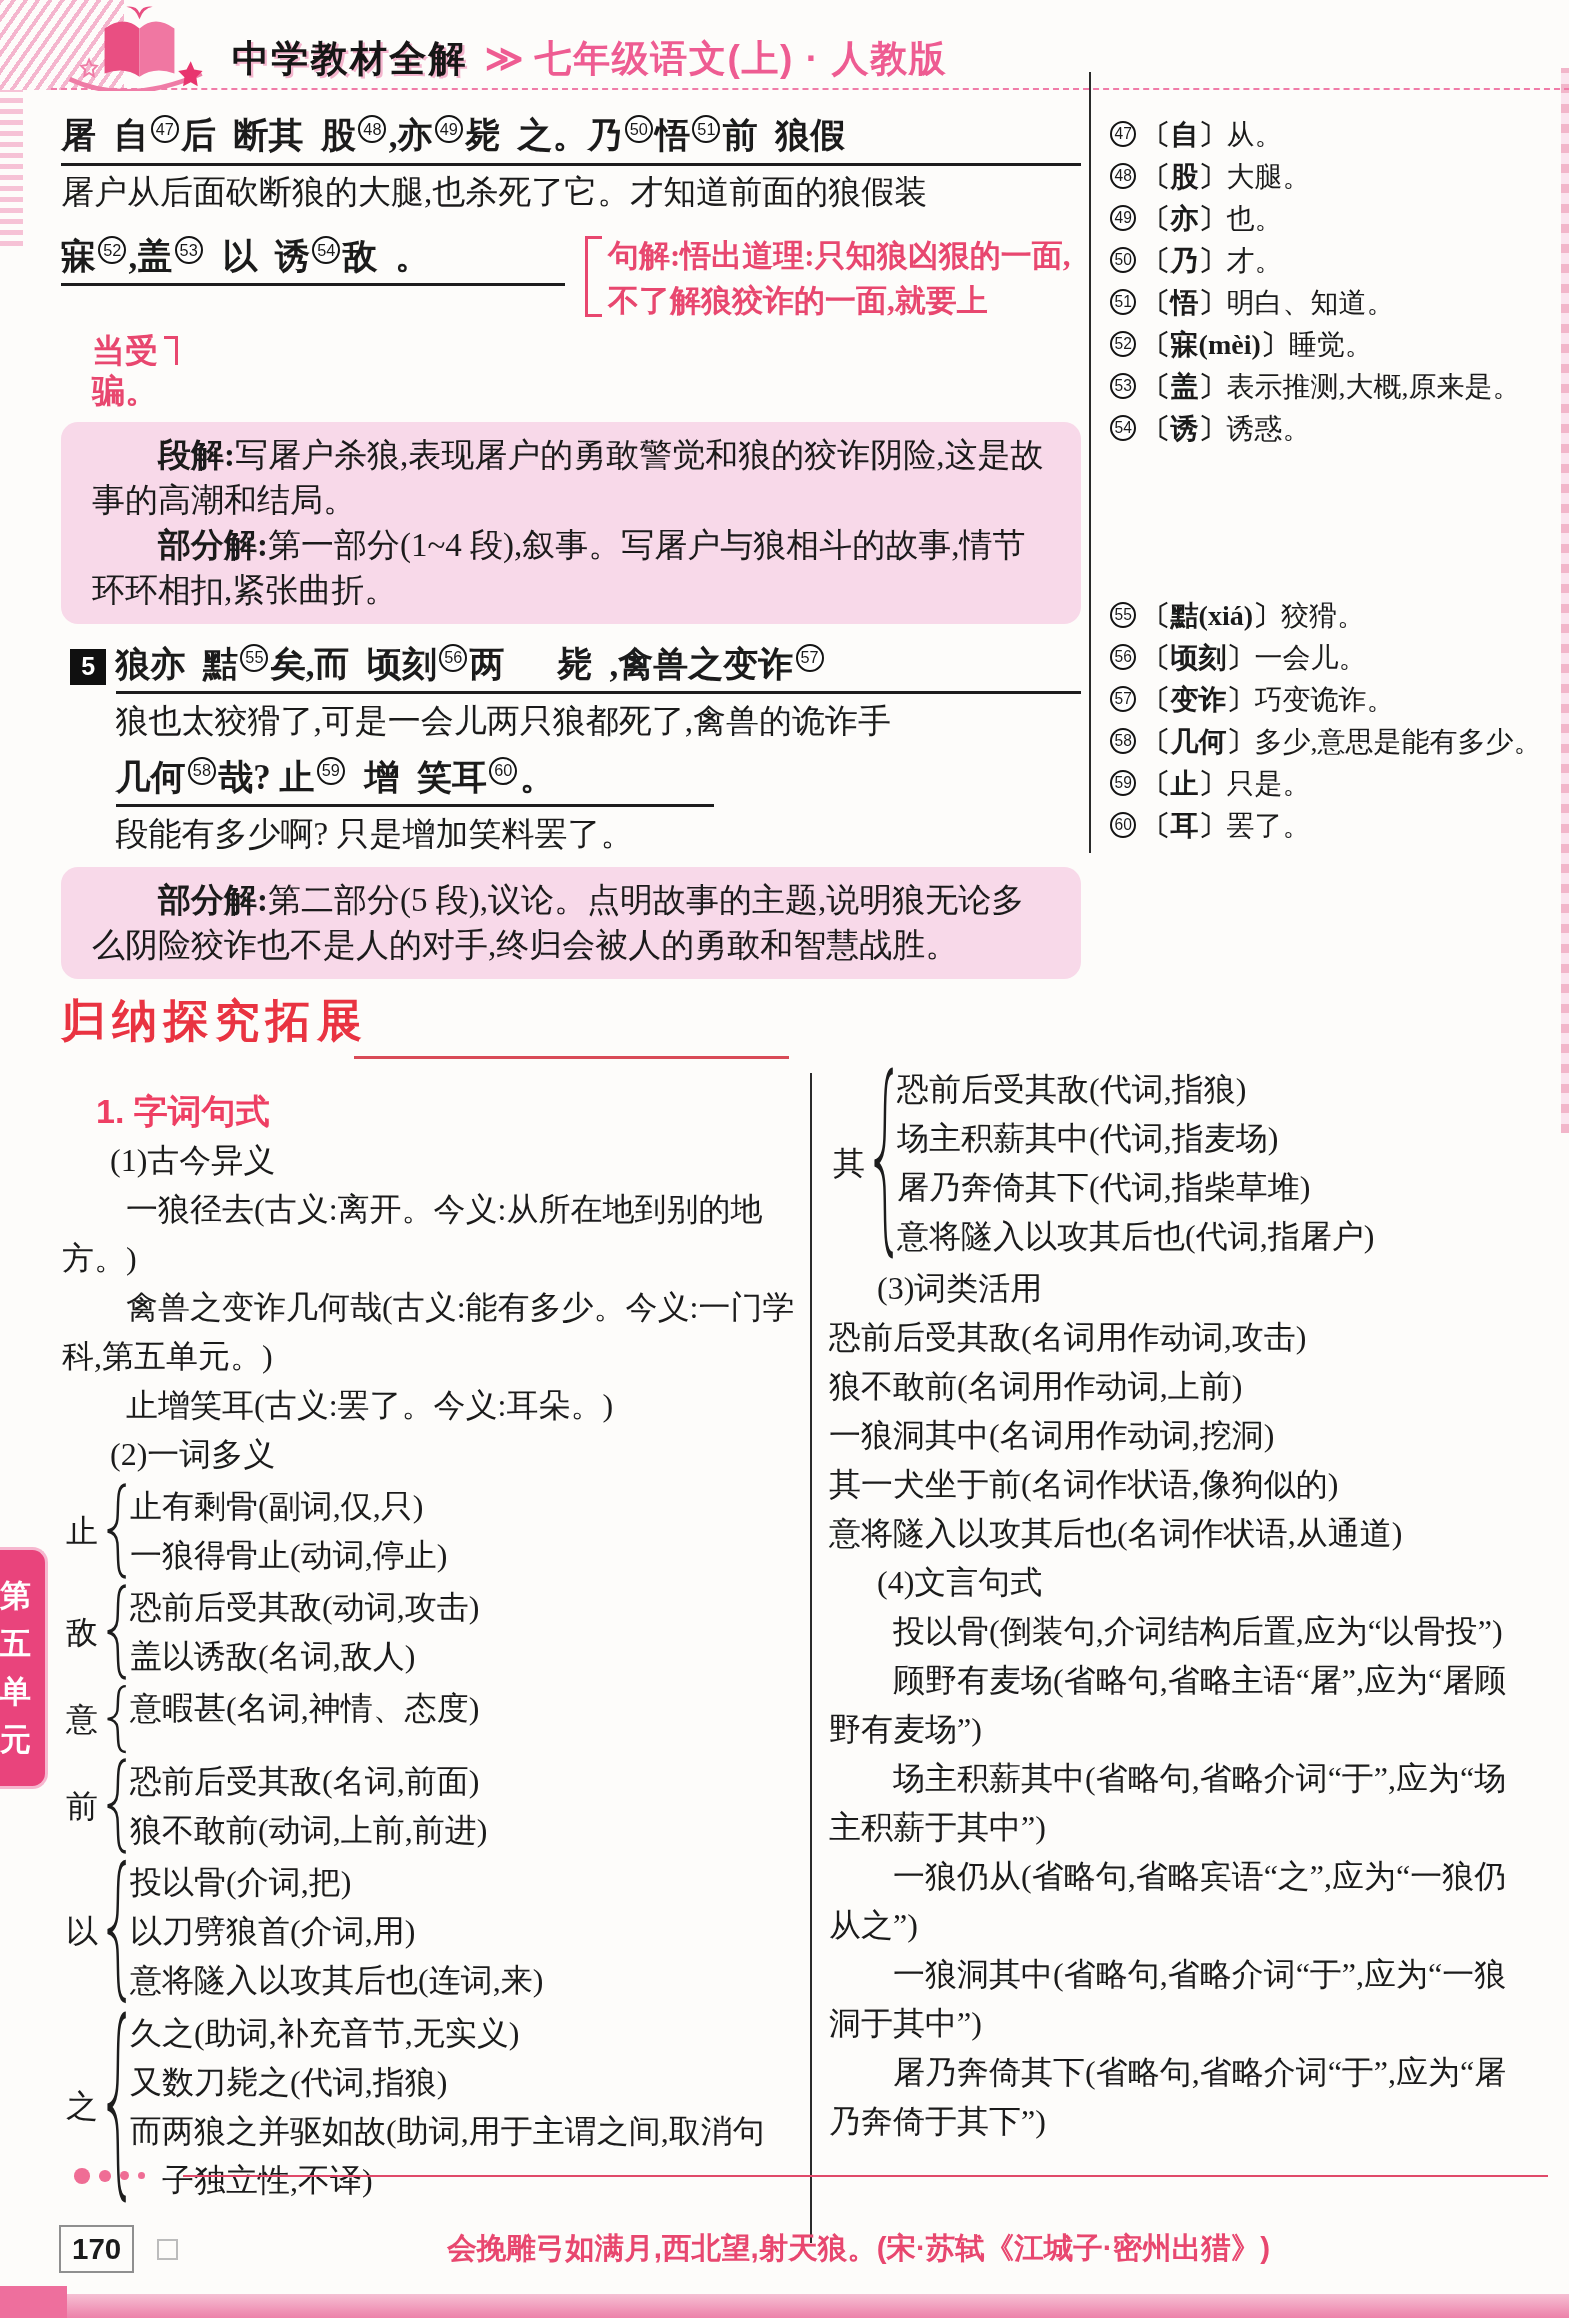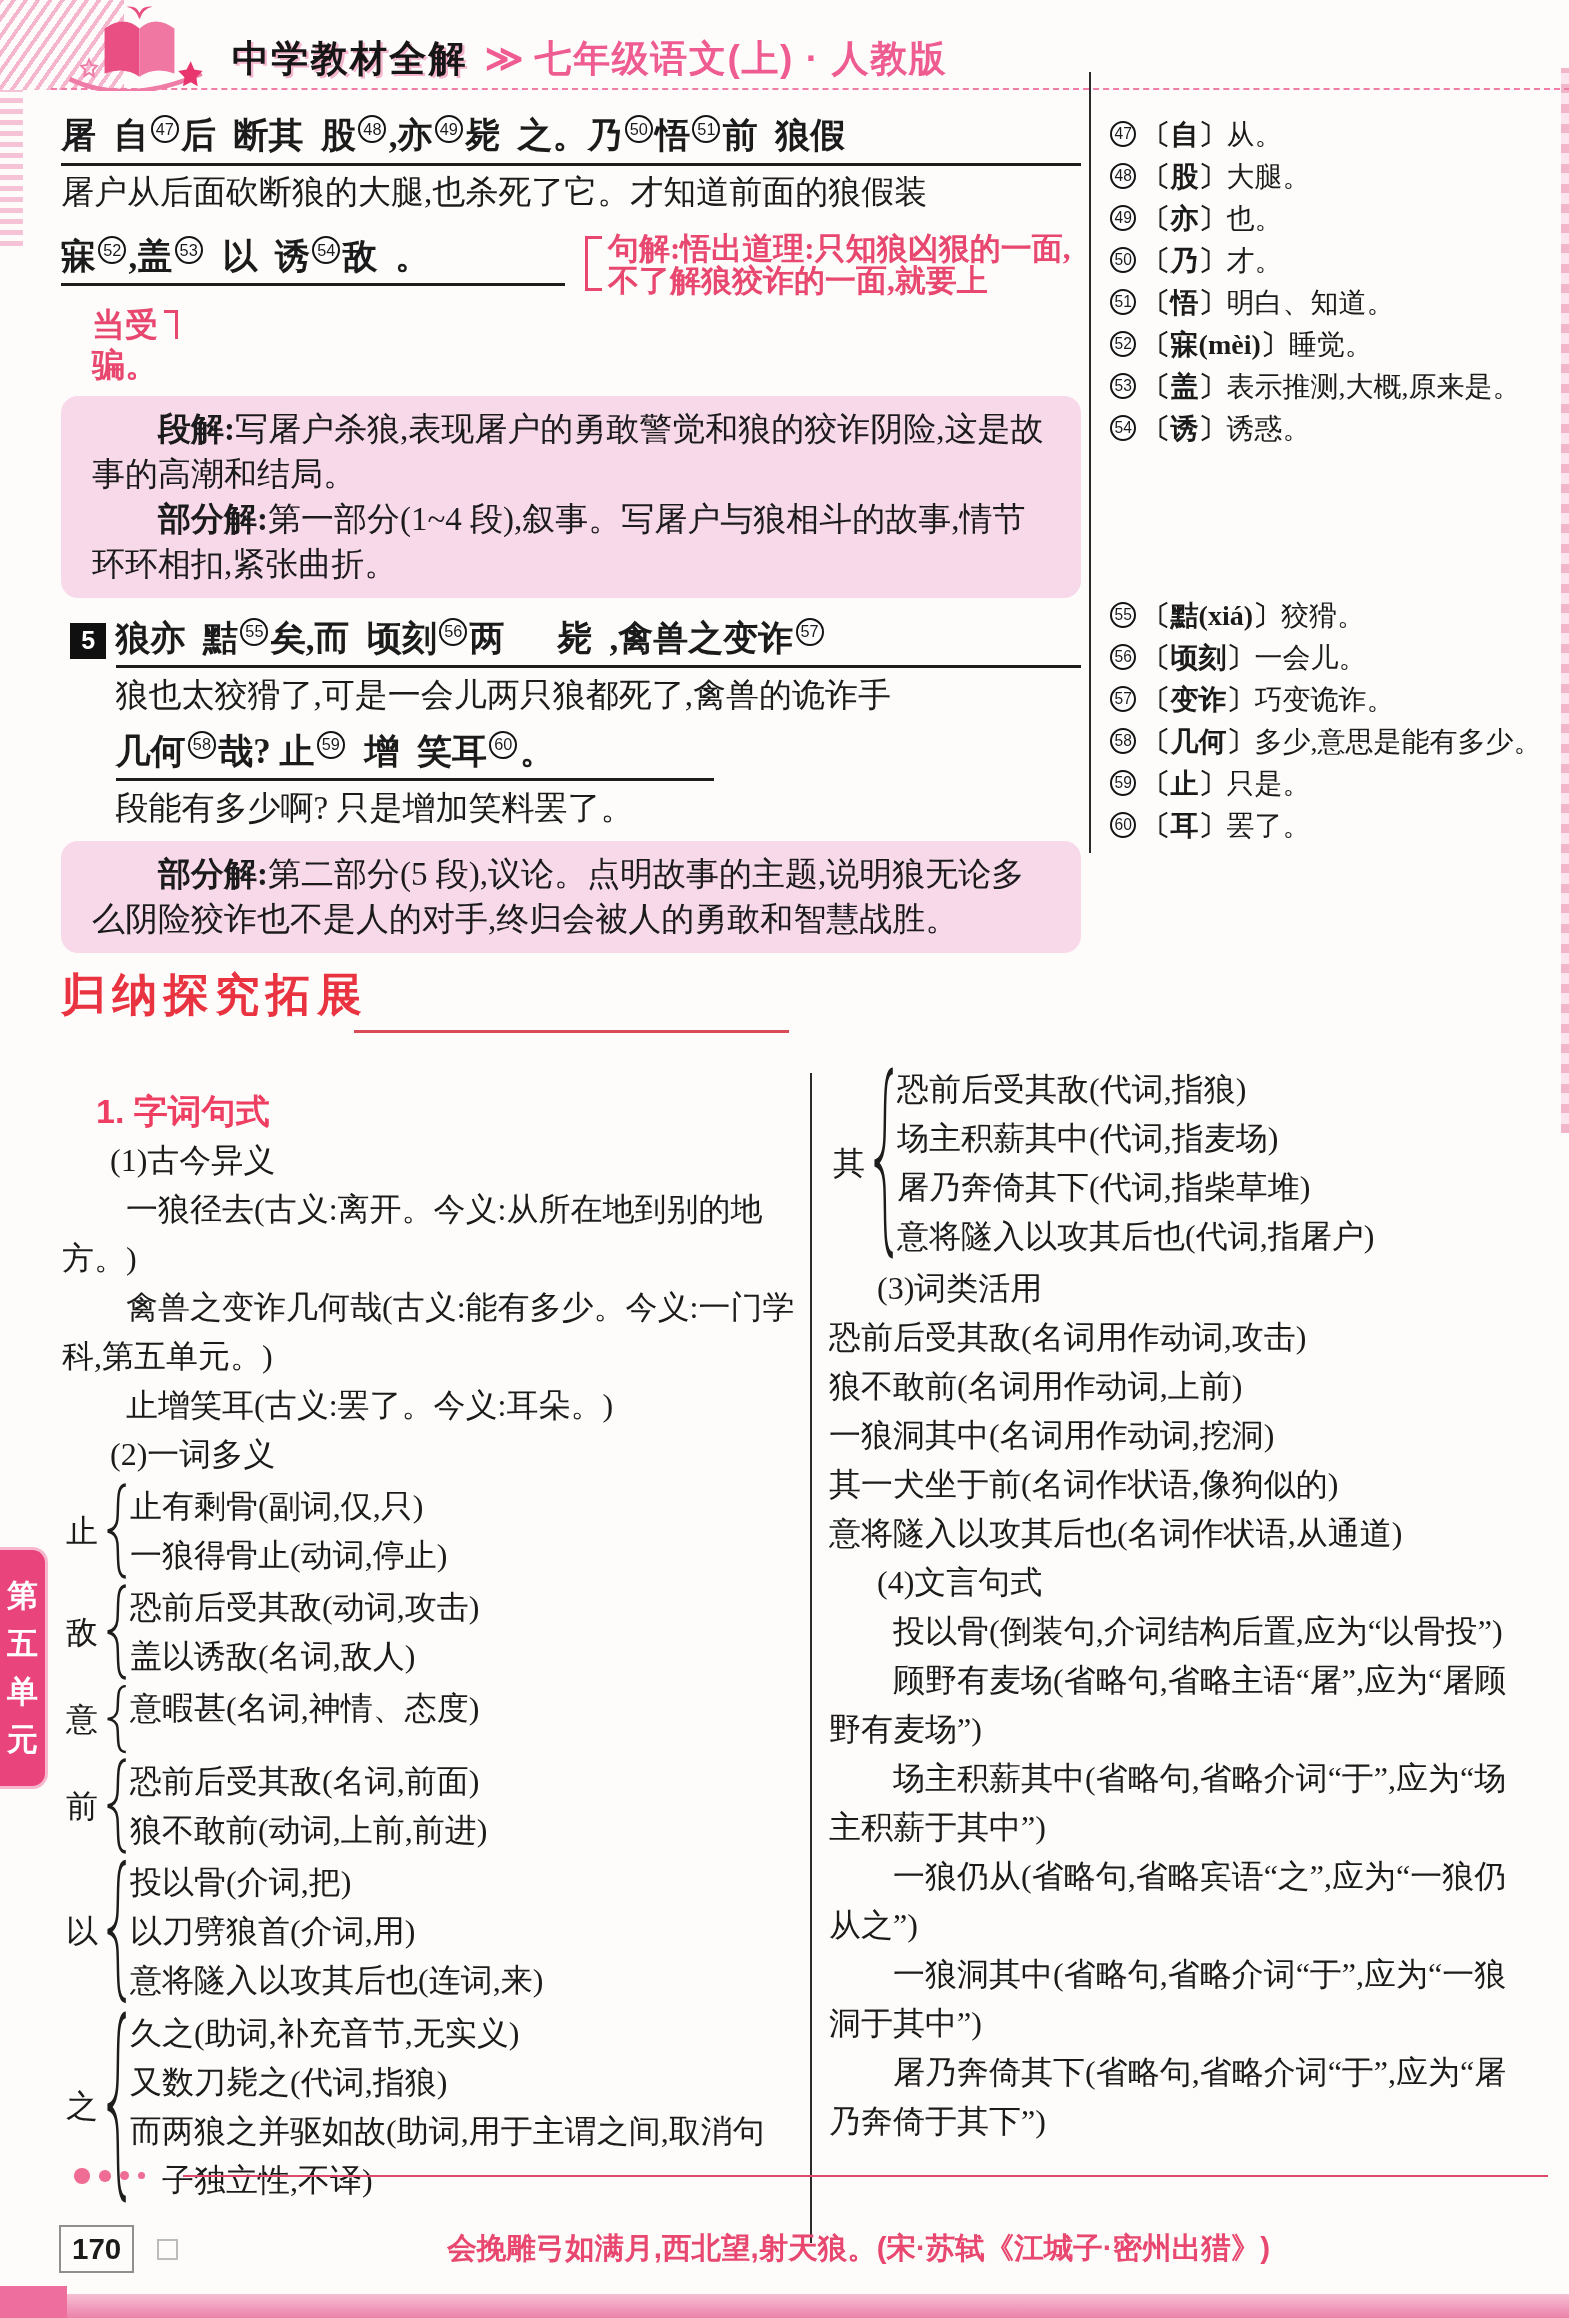--- a/index.html
+++ b/index.html
@@ -36,7 +36,7 @@
   .cls1{margin-top:12.4px;}
   .row2{display:flex;margin-top:18.7px;}
   .row2-left{width:504px;flex:none;}
-  .juj{color:#e8476f;font-size:31px;line-height:32px;font-weight:600;position:relative;
+  .juj{color:#e8476f;font-size:31px;line-height:45px;font-weight:600;position:relative;
        padding-left:23px;margin-left:20px;flex:1;align-self:flex-start;}
   .juj::before{content:'';position:absolute;left:0;top:3.1px;bottom:6.2px;width:14px;
        border-left:3.9px solid #e8476f;border-top:3.9px solid #e8476f;border-bottom:3.9px solid #e8476f;}

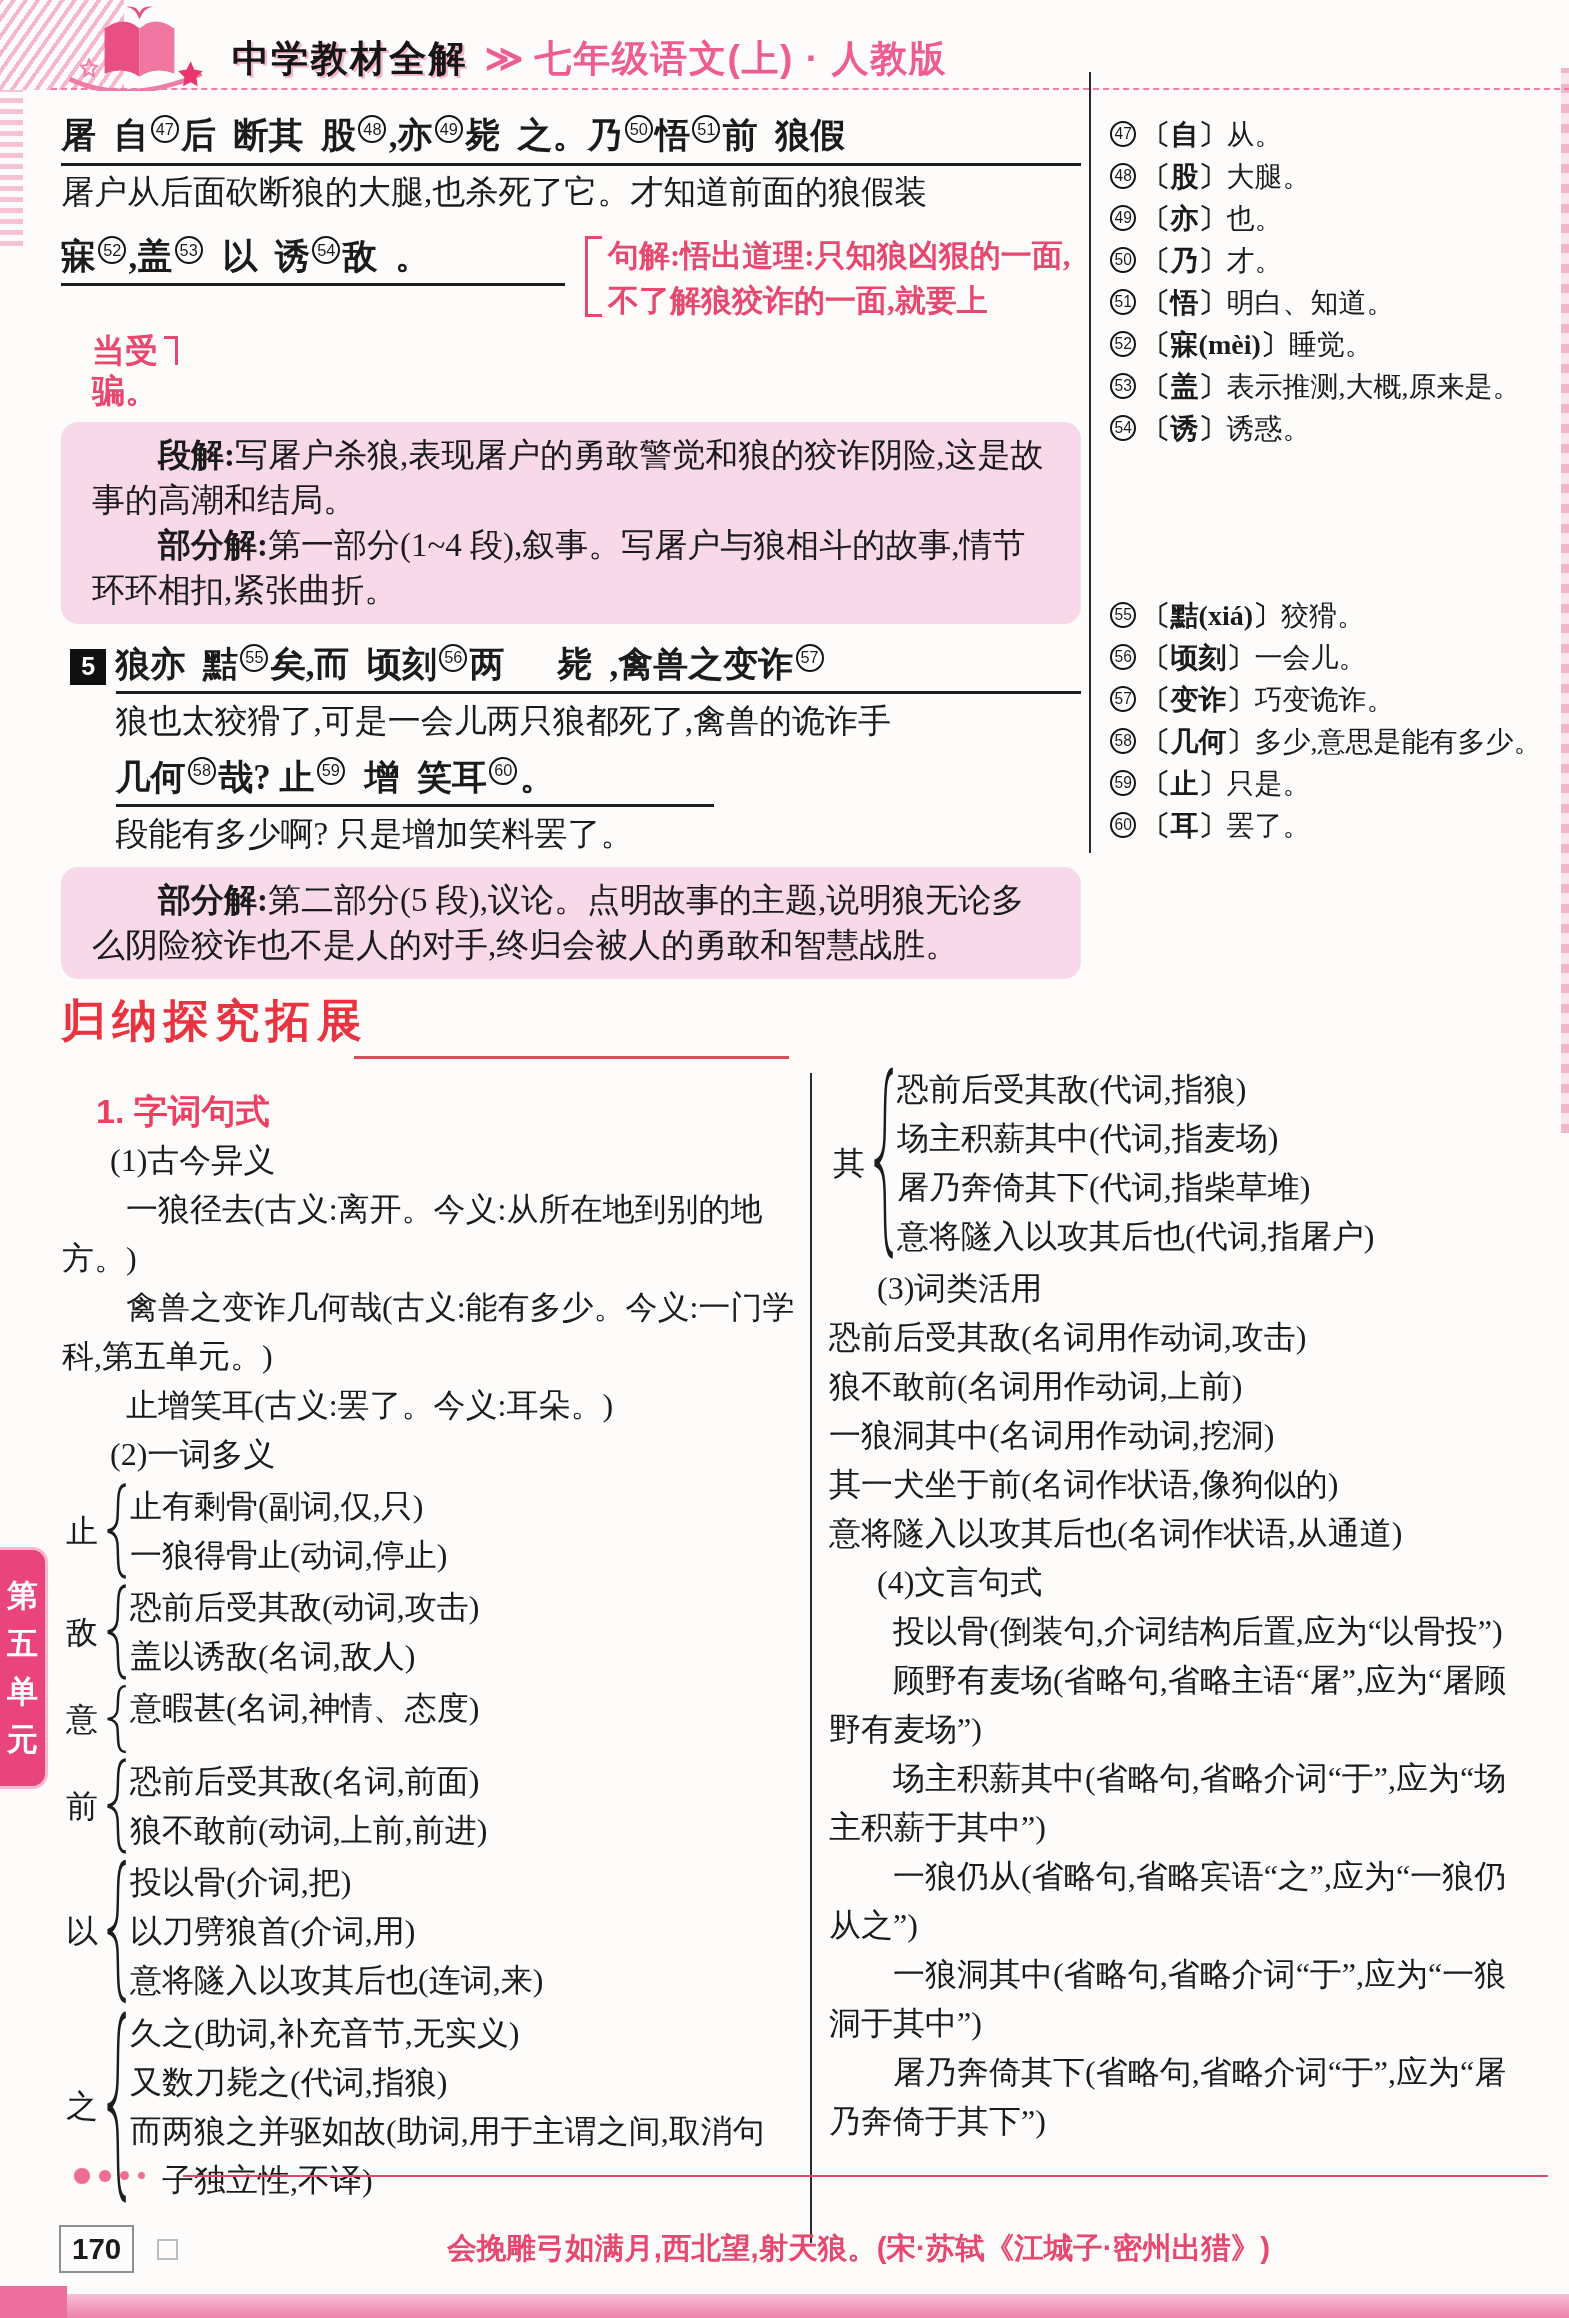--- a/index.html
+++ b/index.html
@@ -82,7 +82,7 @@
   
   .unit-tab{left:0;top:1547px;width:48px;padding:22px 0;background:#e9447c;
        border:3.1px solid #f6b7cf;border-left:none;border-radius:0 15.6px 15.6px 0;
-       color:#fff;font-size:31px;font-weight:bold;line-height:48px;text-align:center;
+       color:#fff;font-size:31px;font-weight:bold;line-height:48px;text-align:left;
        font-family:"Liberation Sans",sans-serif;word-break:break-all;box-sizing:border-box;}
   .dotline{left:74px;right:22px;top:2168px;display:flex;align-items:center;}
   .dot{border-radius:50%;background:#ef6d95;margin-right:9.3px;flex:none;}

